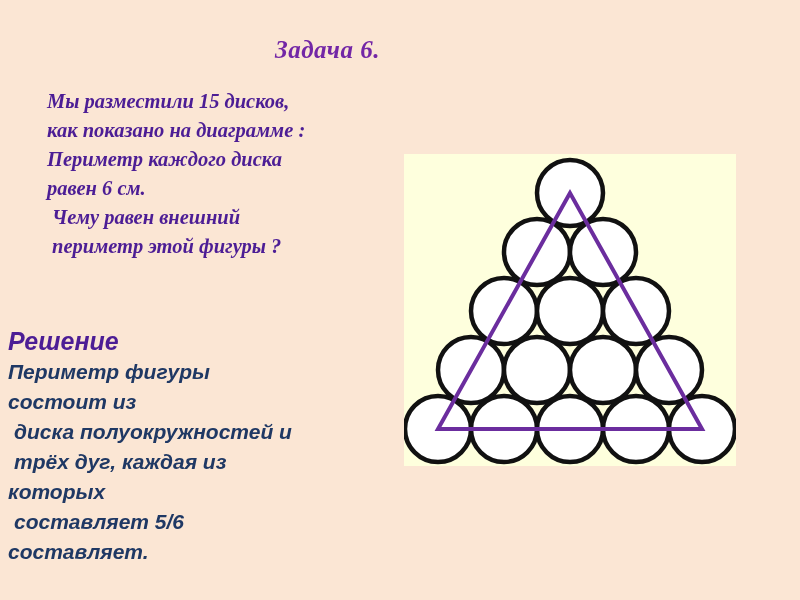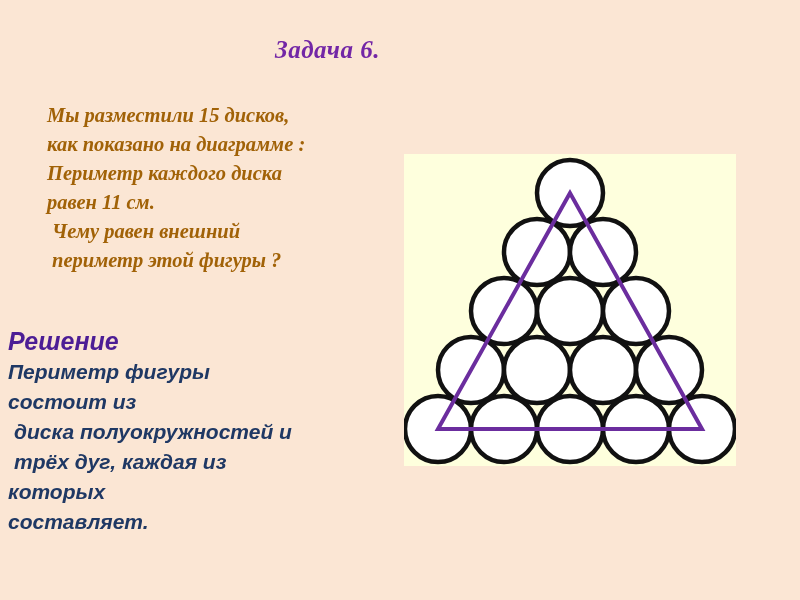--- a/index.html
+++ b/index.html
@@ -41,14 +41,14 @@
   #problem {
     position: absolute;
     left: 47px;
-    top: 101px;
+    top: 87px;
     width: 360px;
     font-family: "Liberation Serif", "DejaVu Serif", serif;
     font-style: italic;
     font-weight: bold;
     font-size: 20.5px;
     line-height: 29px;
-    color: #a16207;
+    color: #4c1d95;
   }
   #problem .pl {
     display: block;

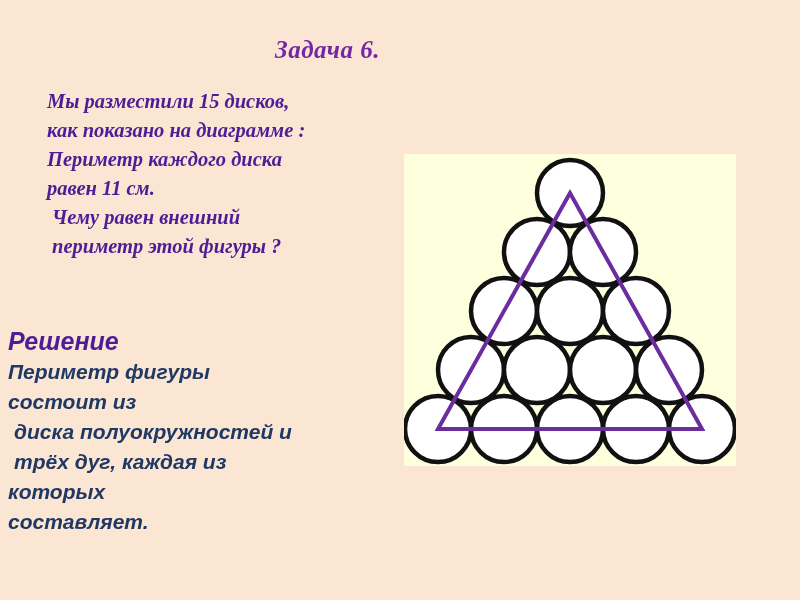--- a/index.html
+++ b/index.html
@@ -120,7 +120,7 @@
     <span class="pl">Мы разместили 15 дисков,</span>
     <span class="pl">как показано на диаграмме :</span>
     <span class="pl">Перимеmр каждого диска</span>
-    <span class="pl">равен 11 см.</span>
+    <span class="pl">равен 6 см.</span>
     <span class="pl ind">Чему равен внешний</span>
     <span class="pl ind">периметр этой фигуры ?</span>
   </div>

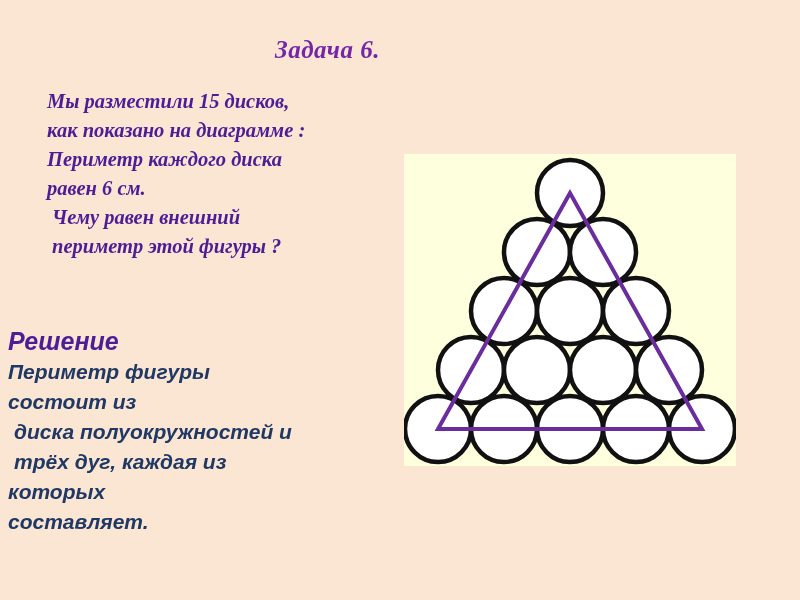--- a/index.html
+++ b/index.html
@@ -133,6 +133,7 @@
       <span class="sl ind">диска  полуокружностей  и</span>
       <span class="sl ind">трёх  дуг,  каждая  из</span>
       <span class="sl">которых</span>
+      <span class="sl ind">составляет 5/6</span>
       <span class="sl">составляет.</span>
     </div>
   </div>

